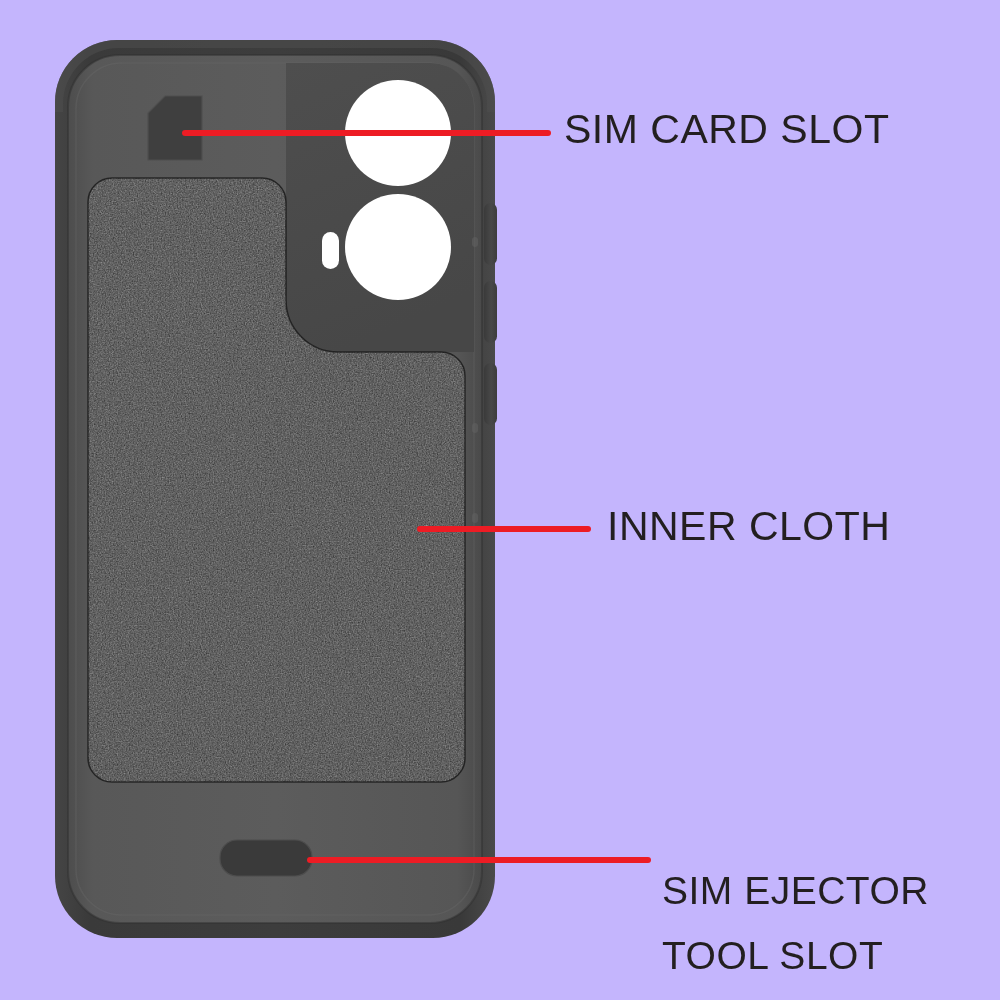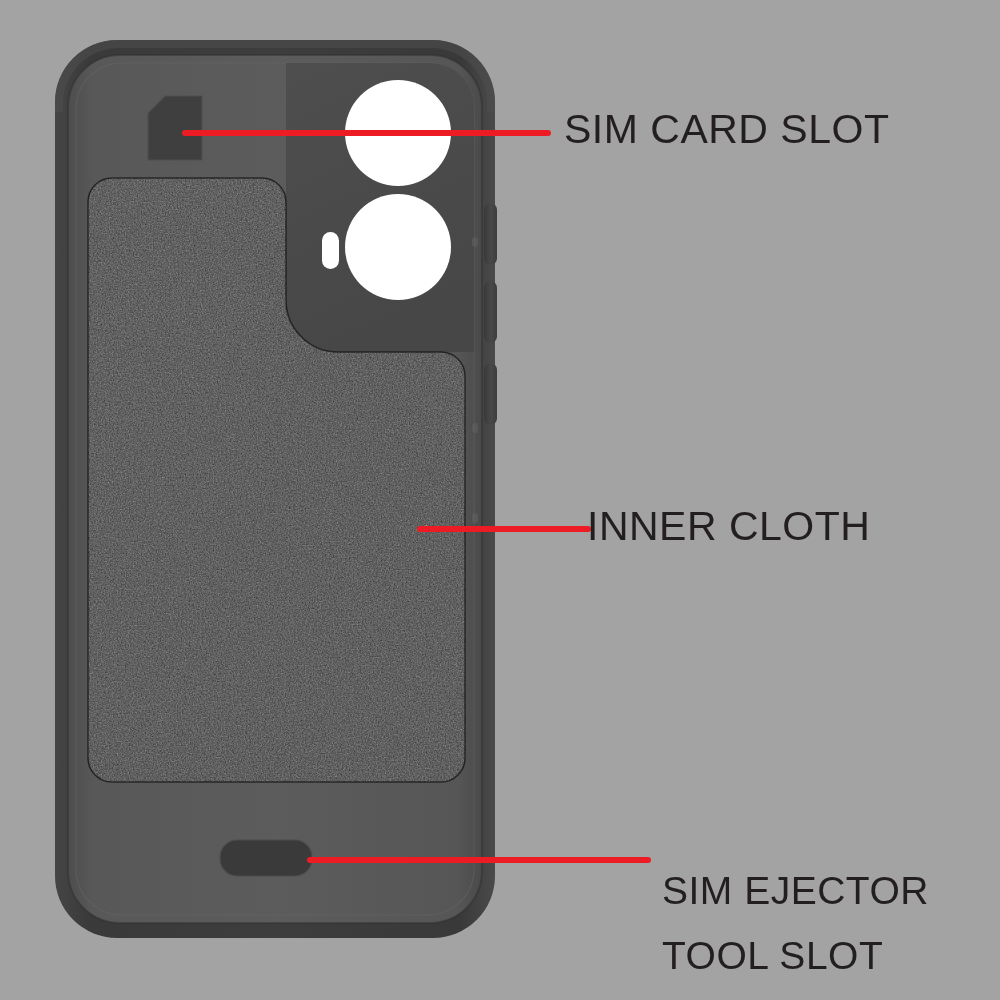--- a/index.html
+++ b/index.html
@@ -58,7 +58,7 @@
 </head>
 <body style="background: rgb(255, 255, 255);">
 
-<div id="stage" style="background: #a3a3a3;">
+<div id="stage" style="background: #c4b5fd;">
 
   <svg id="diagram" viewBox="0 0 1000 1000">
     <defs>

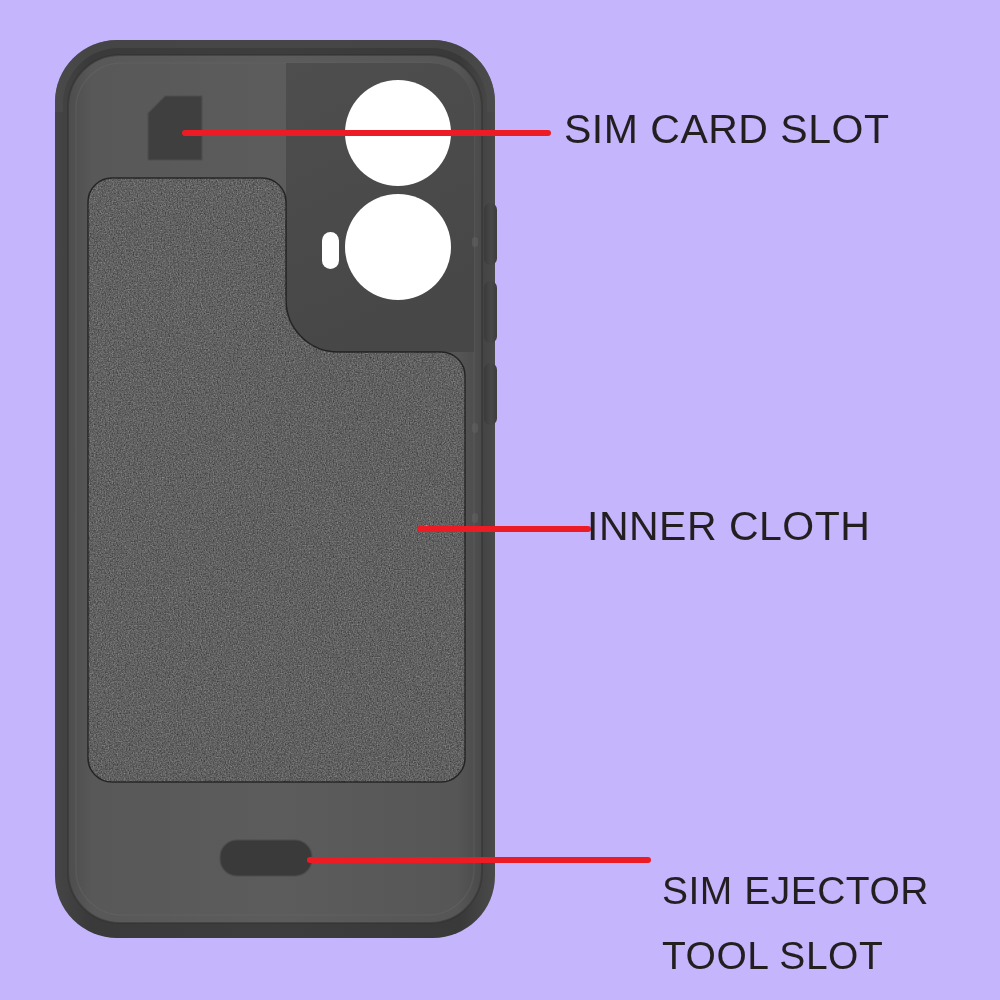--- a/index.html
+++ b/index.html
@@ -41,7 +41,7 @@
     font-size: 41px;
   }
   #label-inner-cloth {
-    left: 587px;
+    left: 607px;
     top: 505px;
     font-size: 41px;
   }

